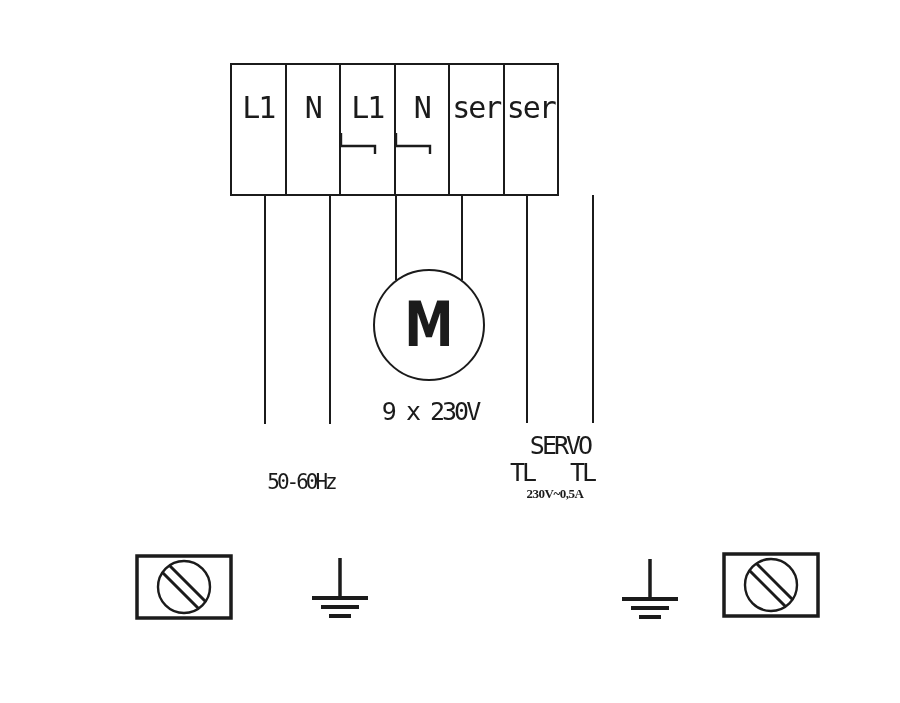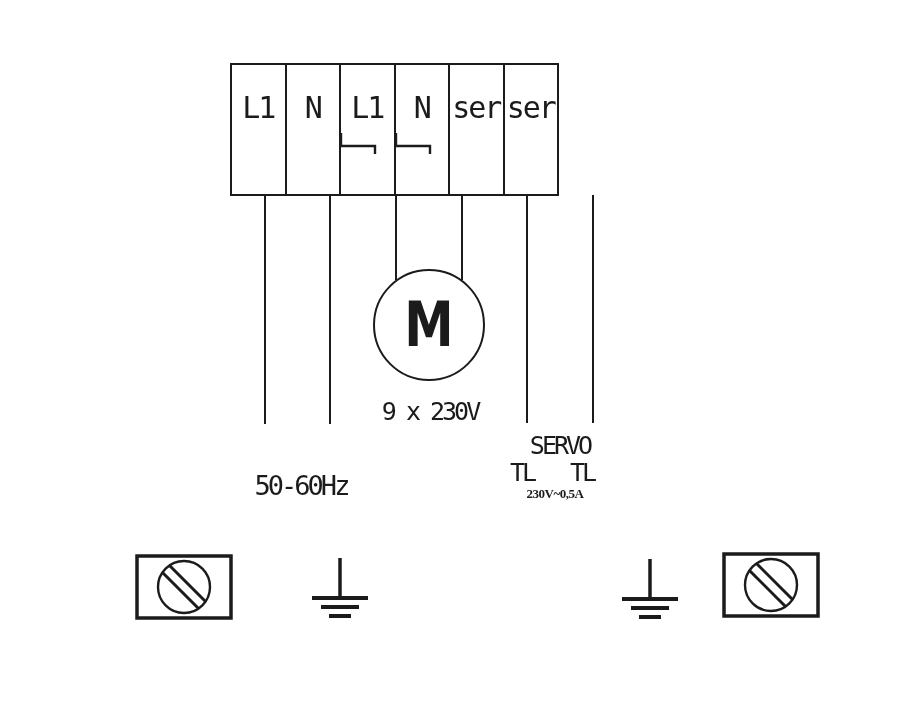--- a/index.html
+++ b/index.html
@@ -101,7 +101,7 @@
     left: 228px; top: 470px;
     width: 146px;
     text-align: center;
-    font-size: 27px;
+    font-size: 21px;
     letter-spacing: -3px;
   }
 

